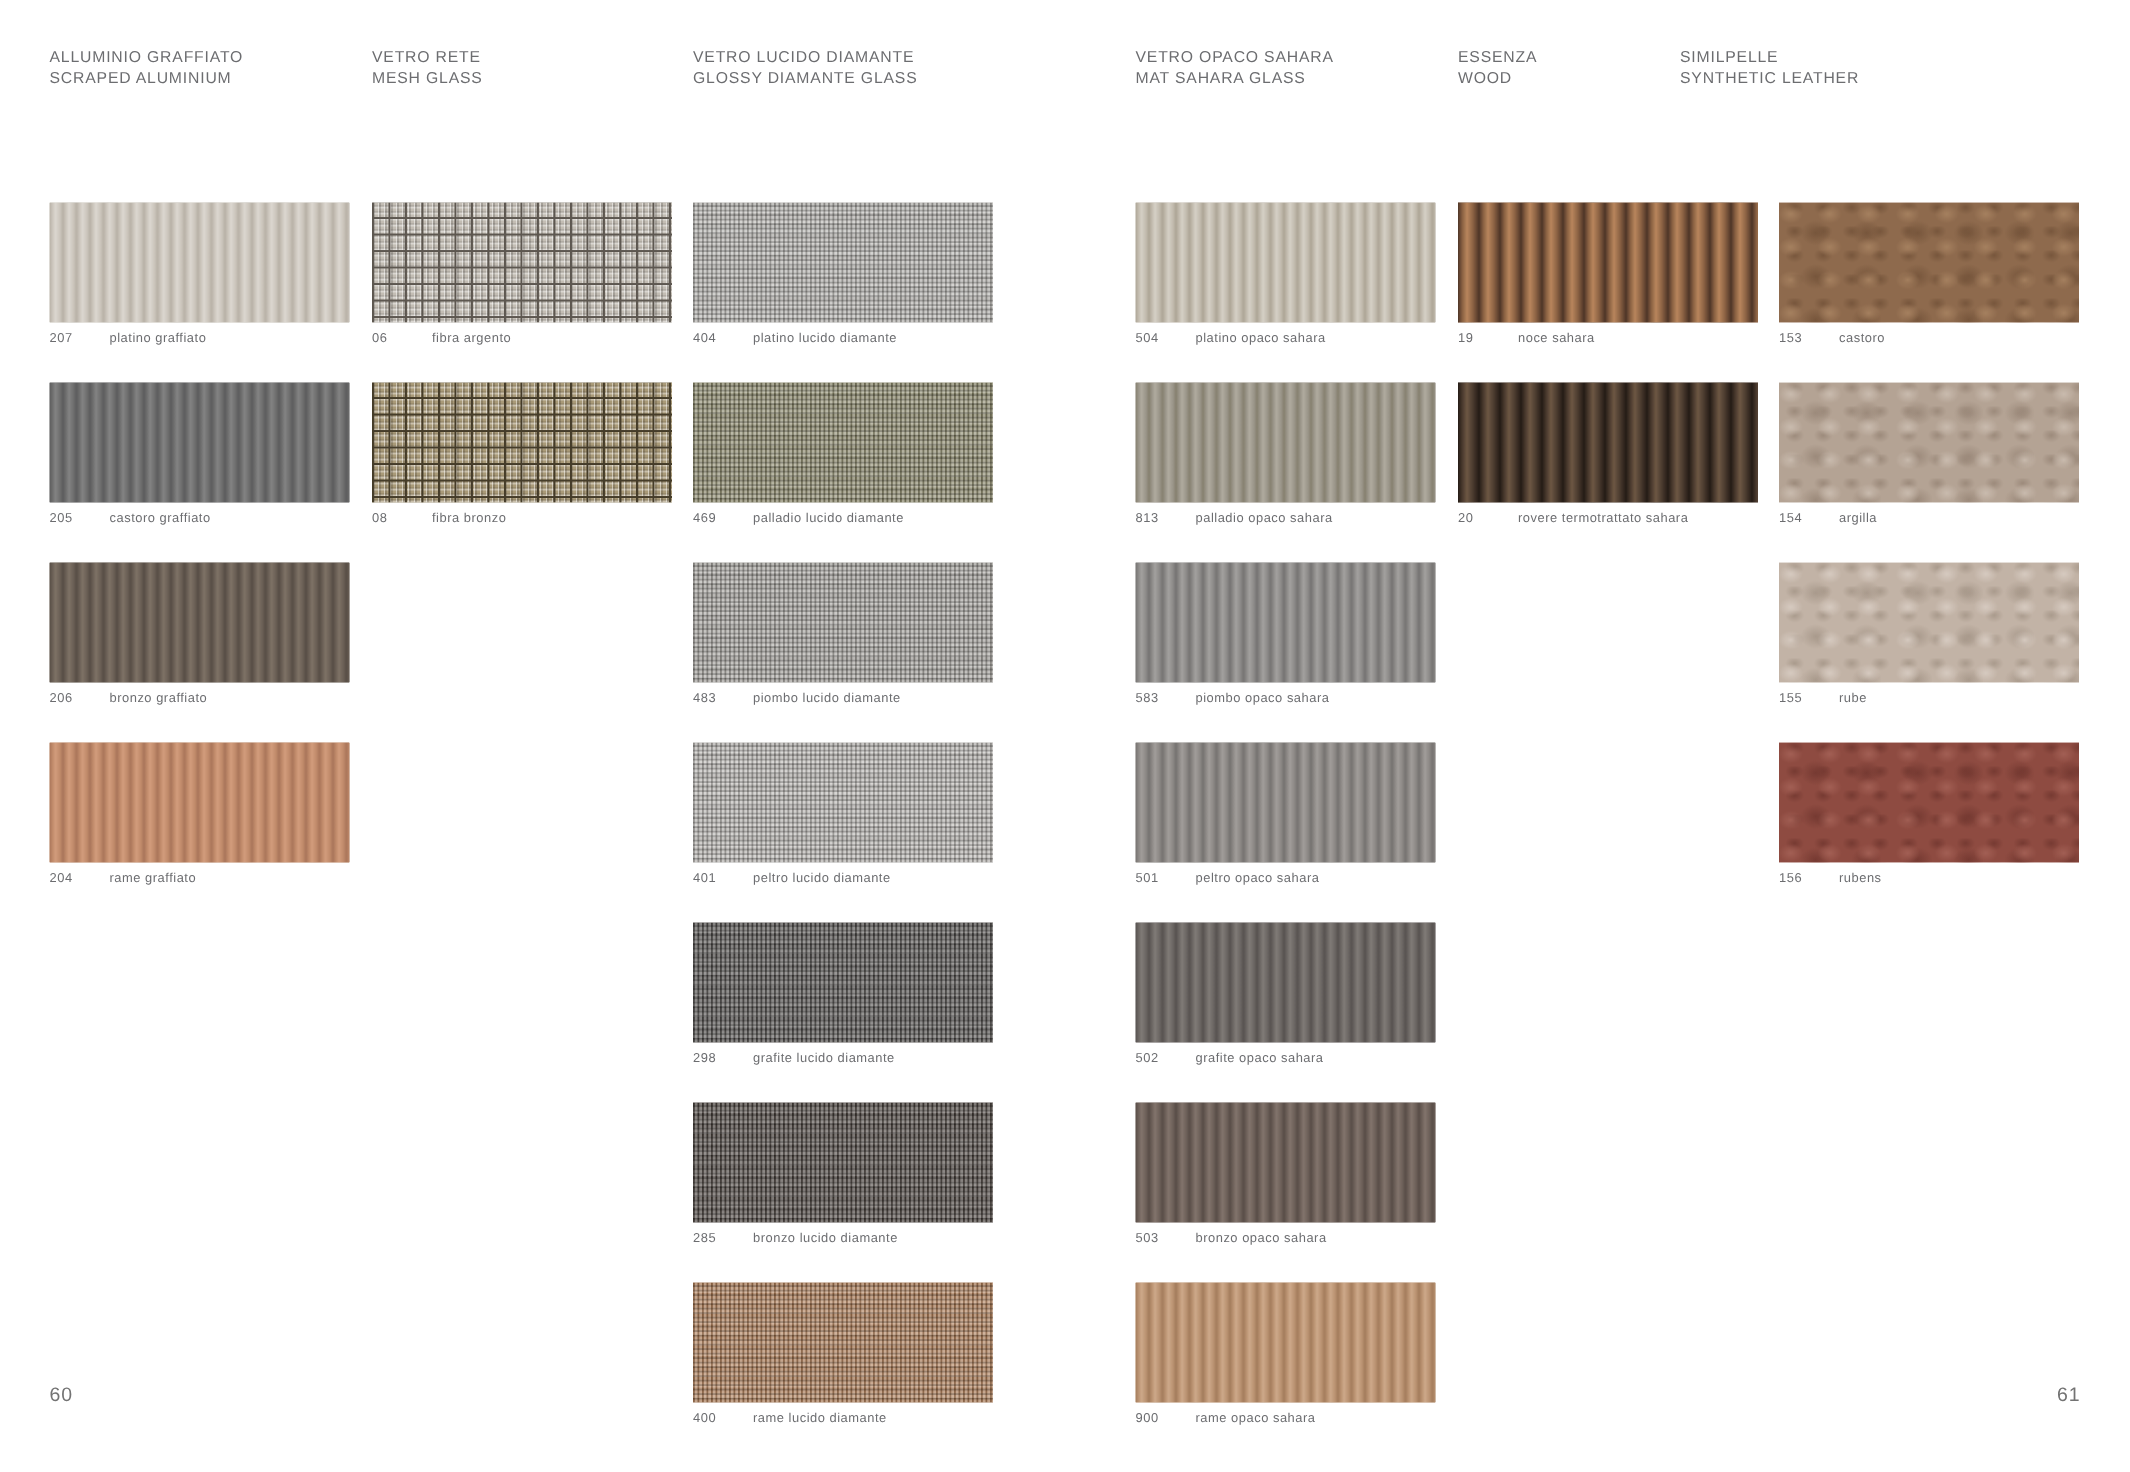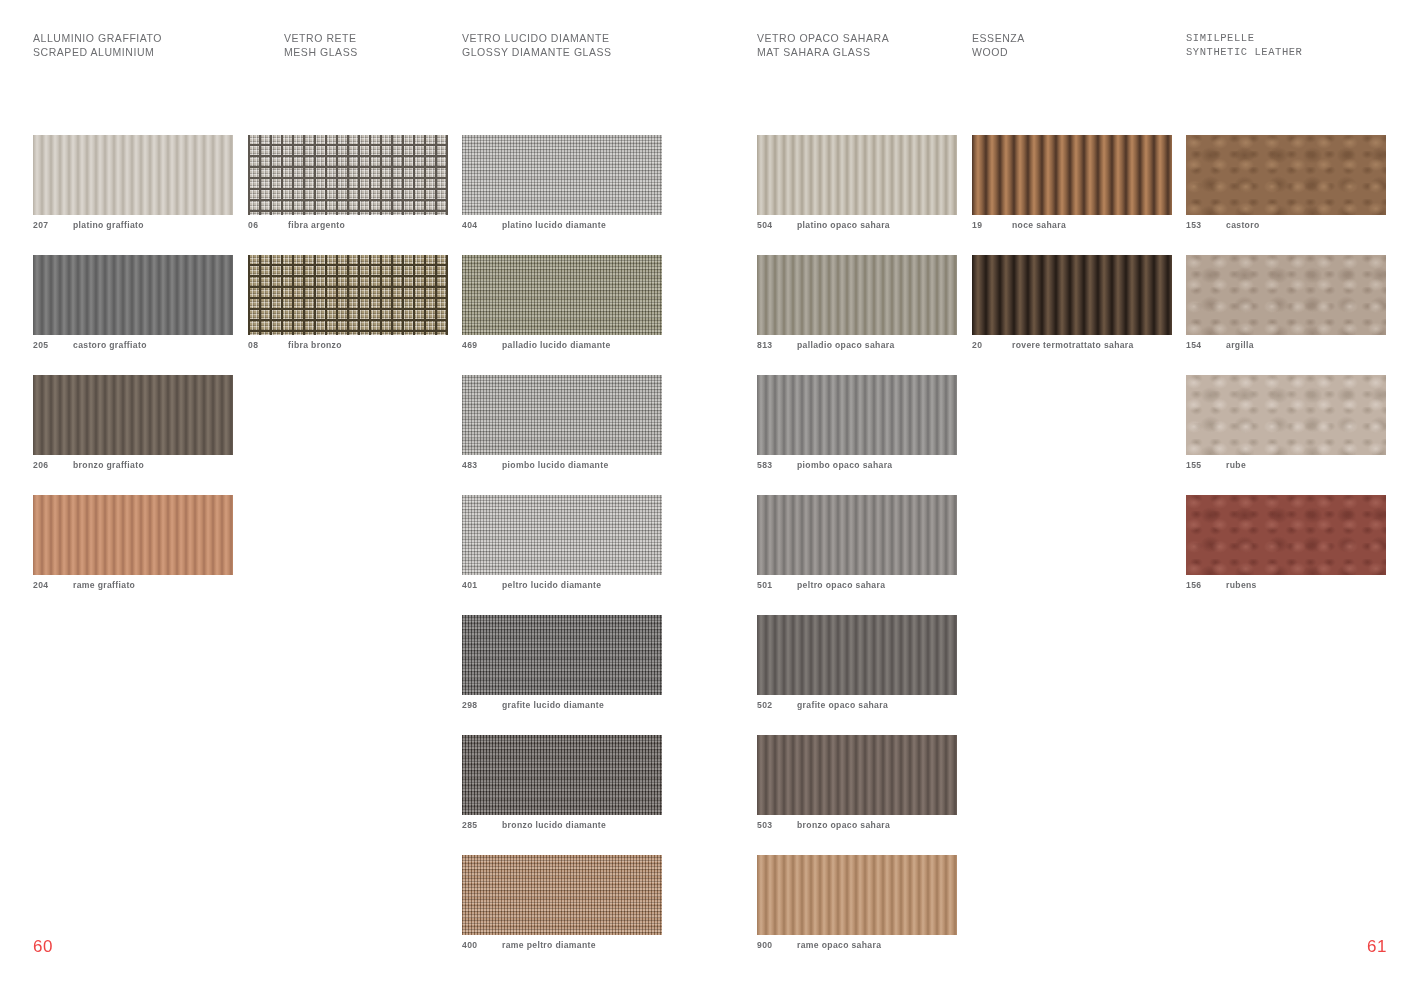--- a/index.html
+++ b/index.html
@@ -140,7 +140,7 @@
         <span class="it">ALLUMINIO GRAFFIATO</span>
         <span class="en">SCRAPED ALUMINIUM</span>
       </div>
-      <div class="col-head" style="left: 248px; margin-left: 36px;">
+      <div class="col-head" style="left: 248px;">
         <span class="it">VETRO RETE</span>
         <span class="en">MESH GLASS</span>
       </div>

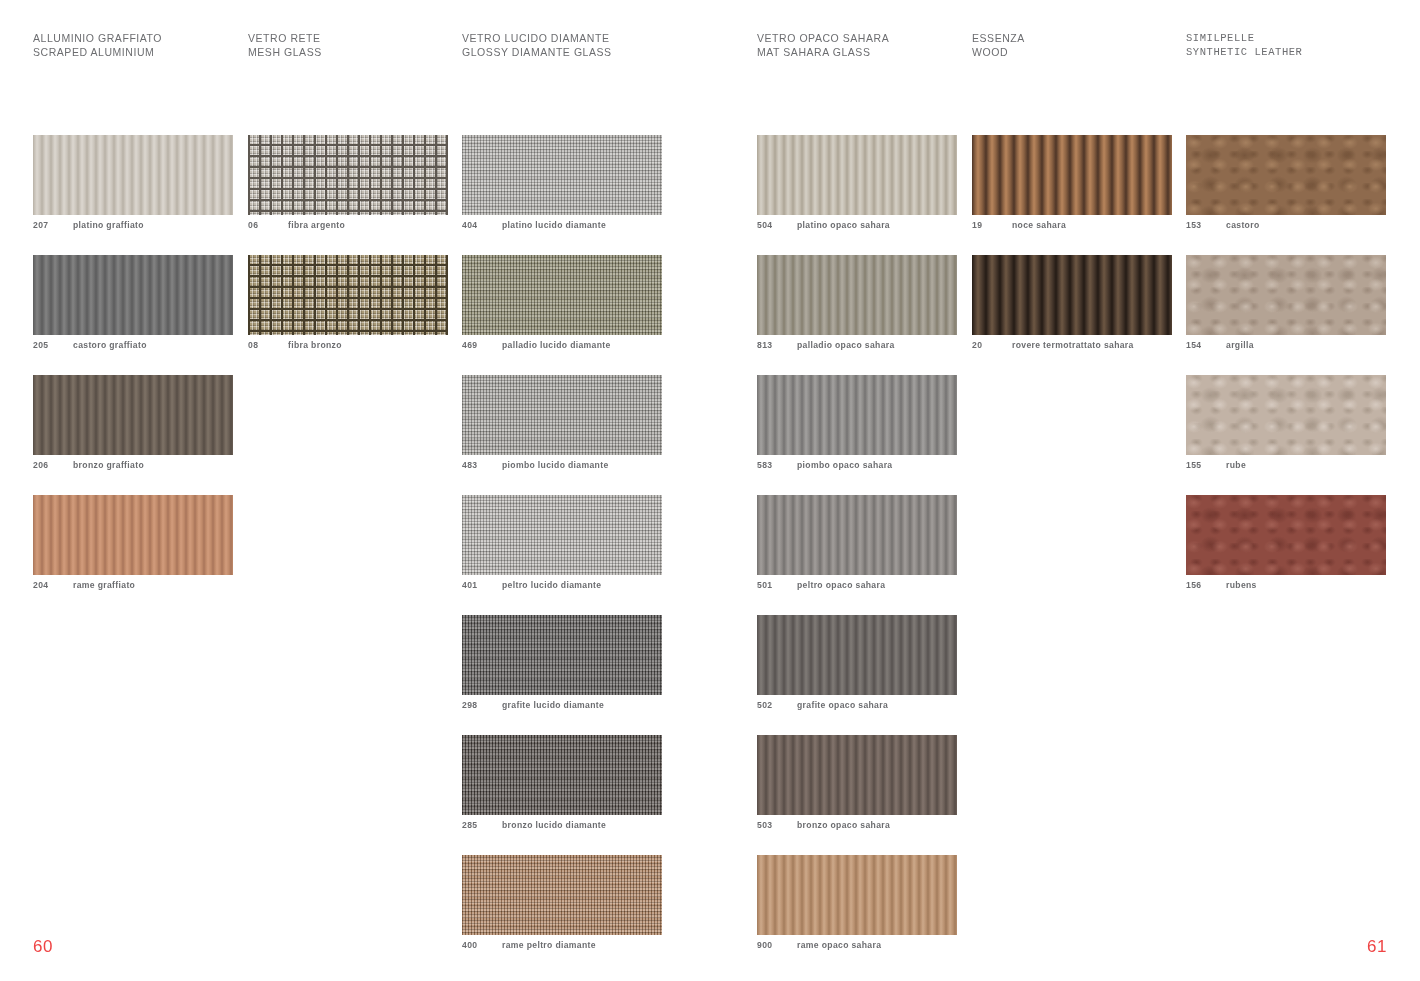--- a/index.html
+++ b/index.html
@@ -156,7 +156,7 @@
         <span class="it">ESSENZA</span>
         <span class="en">WOOD</span>
       </div>
-      <div class="col-head" style="left: 1186px; font-family: Liberation Mono, monospace;">
+      <div class="col-head" style="left: 1120px;">
         <span class="it">SIMILPELLE</span>
         <span class="en">SYNTHETIC LEATHER</span>
       </div>

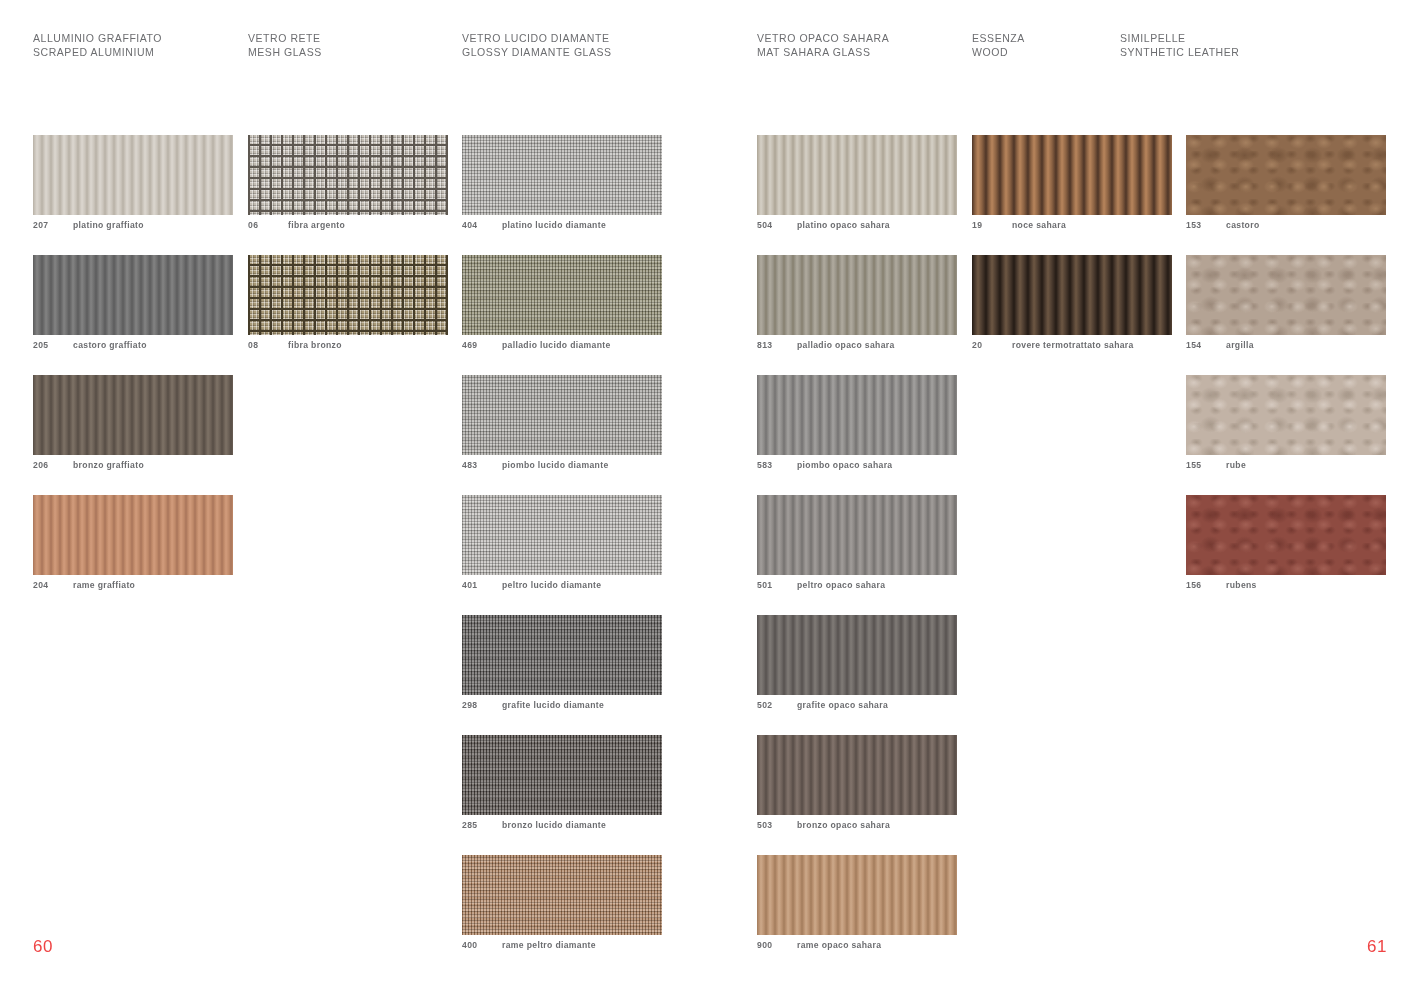--- a/index.html
+++ b/index.html
@@ -78,7 +78,6 @@
     font-size: 8.6px;
     letter-spacing: 0.35px;
     color: #6c6d70;
-    font-weight: bold;
   }
   .swatch-label .code {
     position: absolute;

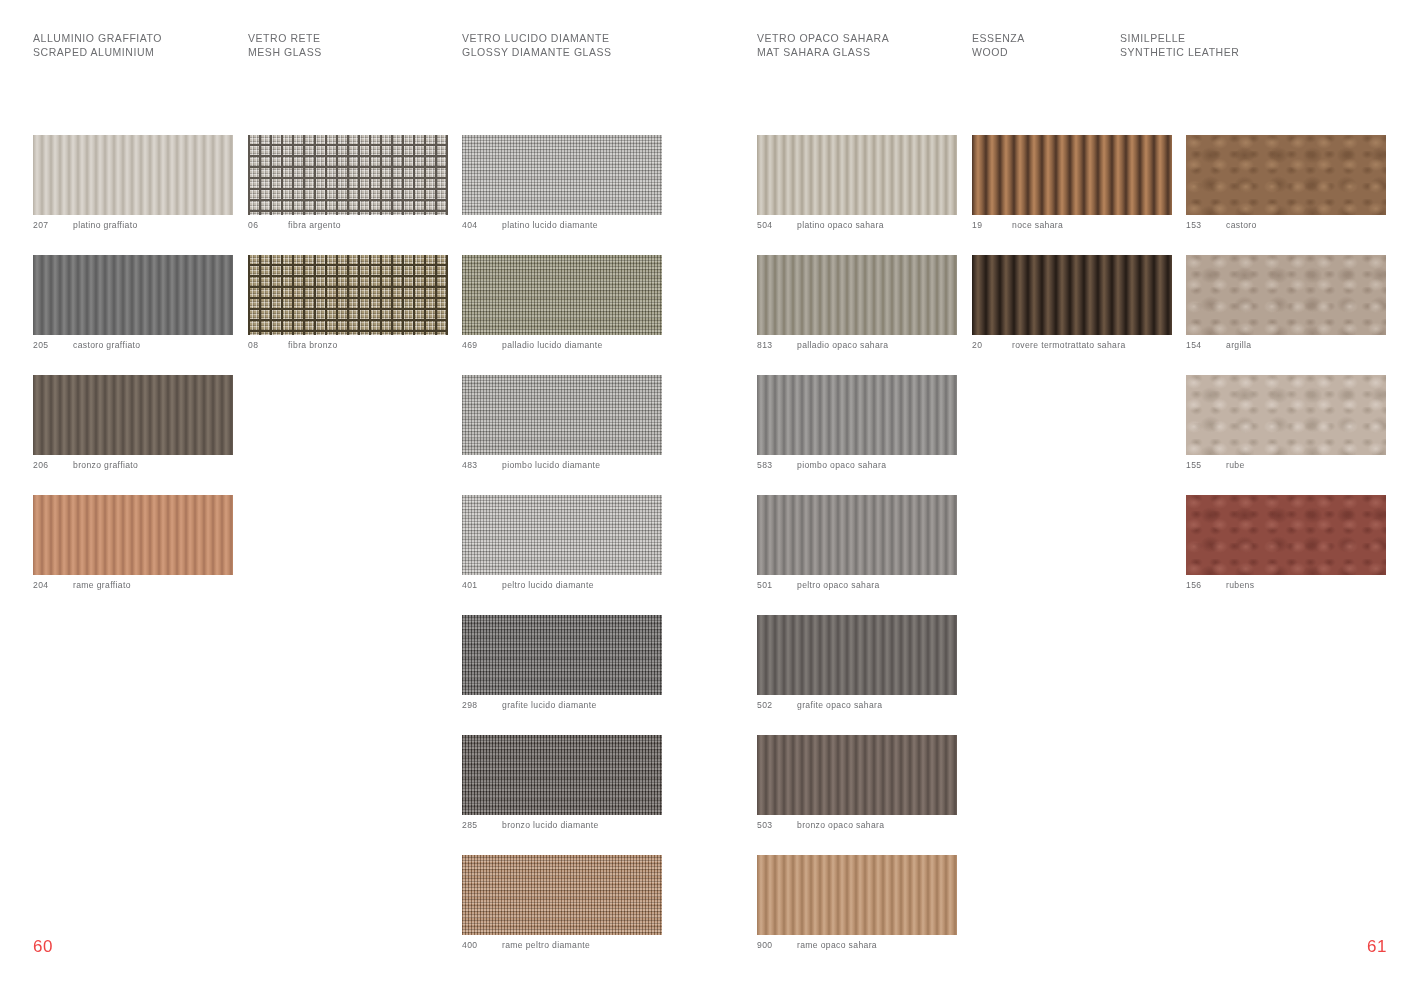--- a/index.html
+++ b/index.html
@@ -102,10 +102,10 @@
   
   .page-num {
     position: absolute;
-    bottom: 24px;
-    font-size: 17px;
+    bottom: 44px;
+    font-size: 13px;
     letter-spacing: 0.6px;
-    color: #ef4444;
+    color: #737373;
   }
   .page-num.left  { left: 33px; }
   .page-num.right { right: 33px; }

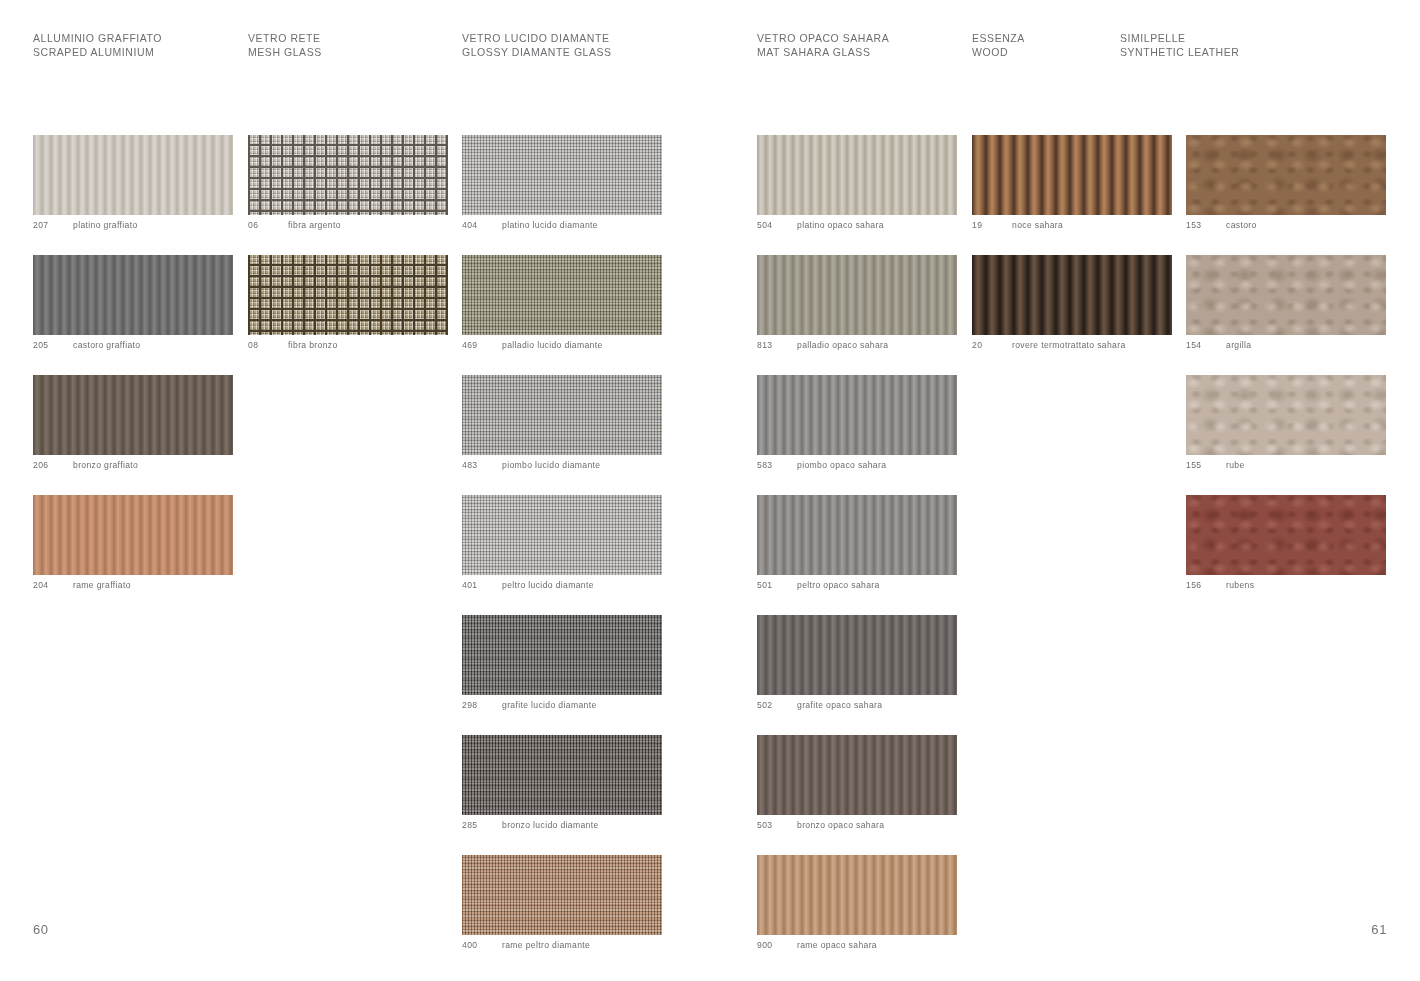--- a/index.html
+++ b/index.html
@@ -281,7 +281,7 @@
           </div>
           <div class="swatch-label">
             <span class="code">400</span>
-            <span class="name">rame peltro diamante</span>
+            <span class="name">rame lucido diamante</span>
           </div>
         </div>
       </div>

